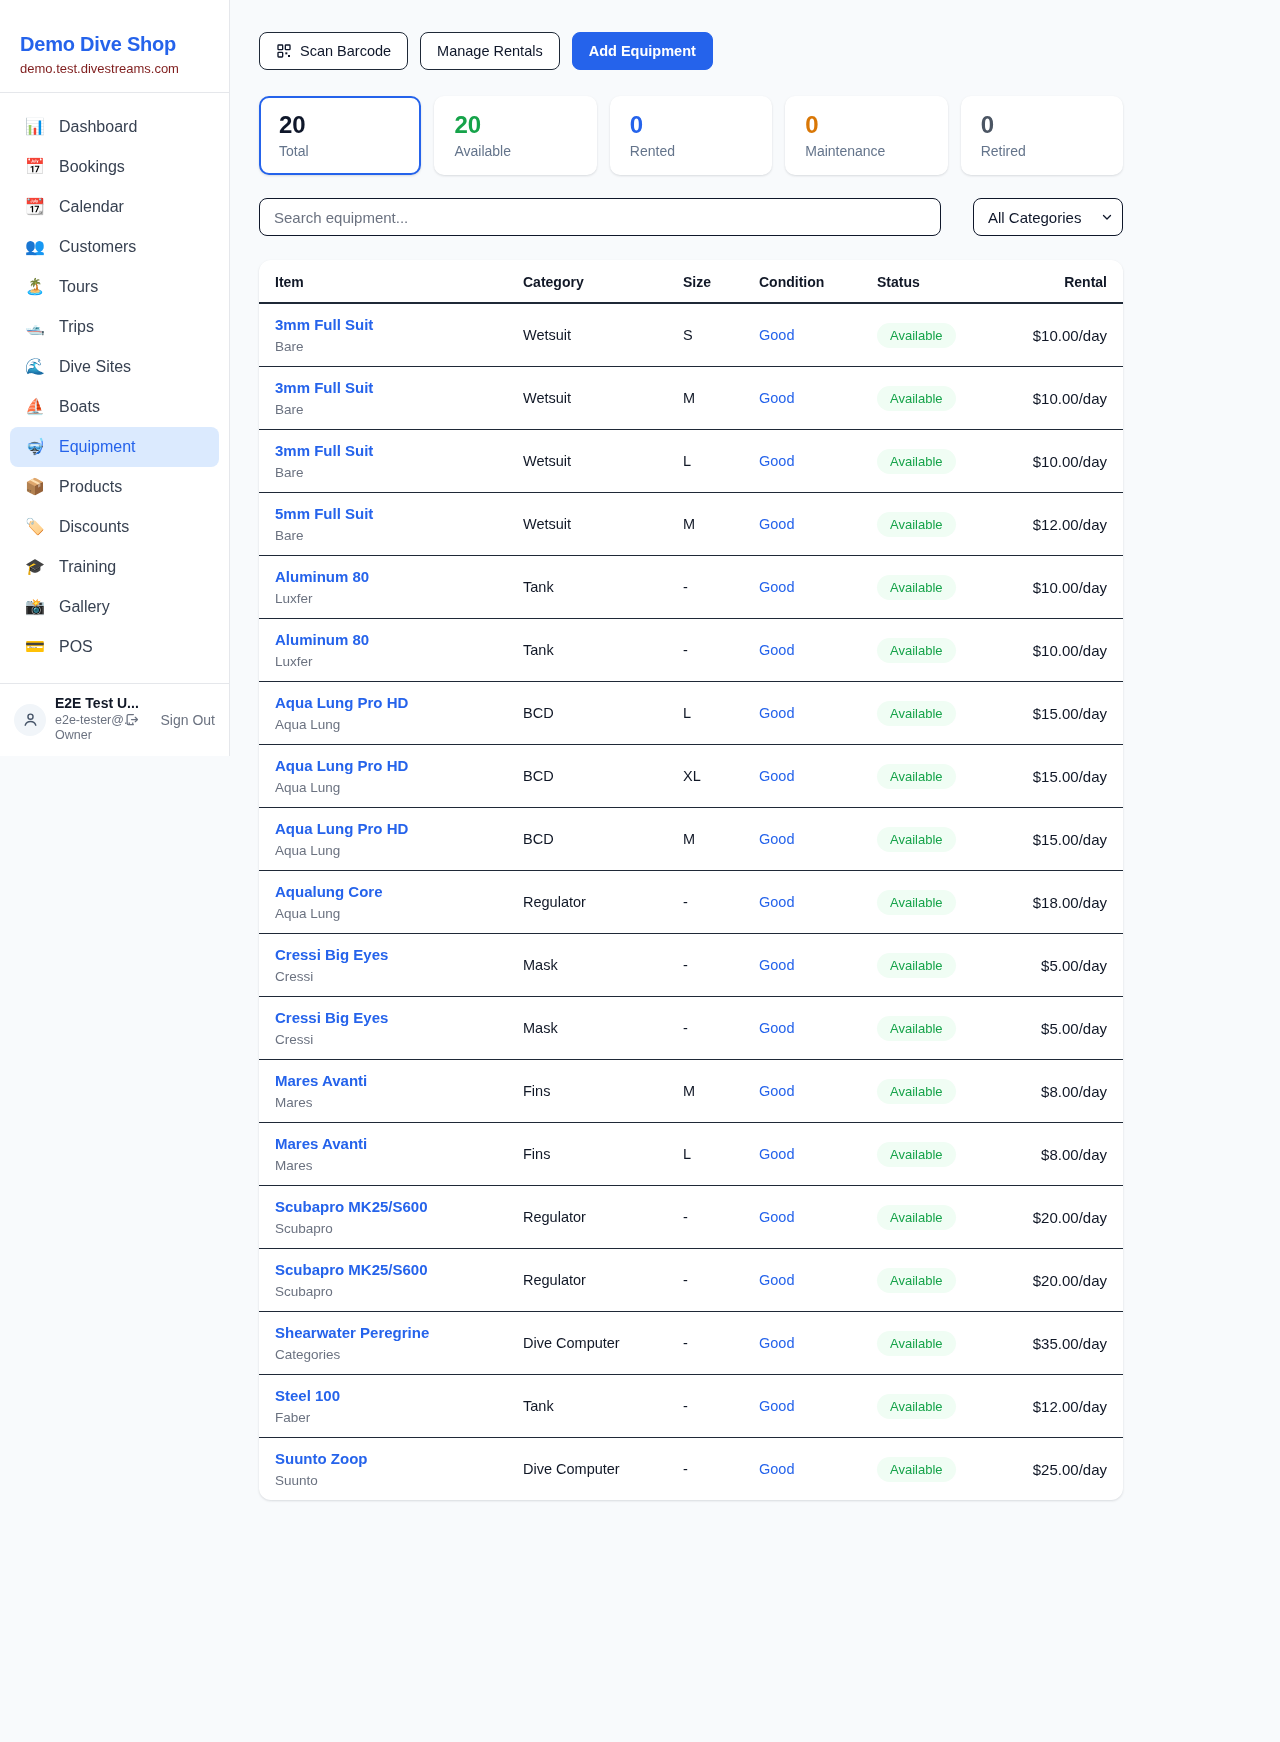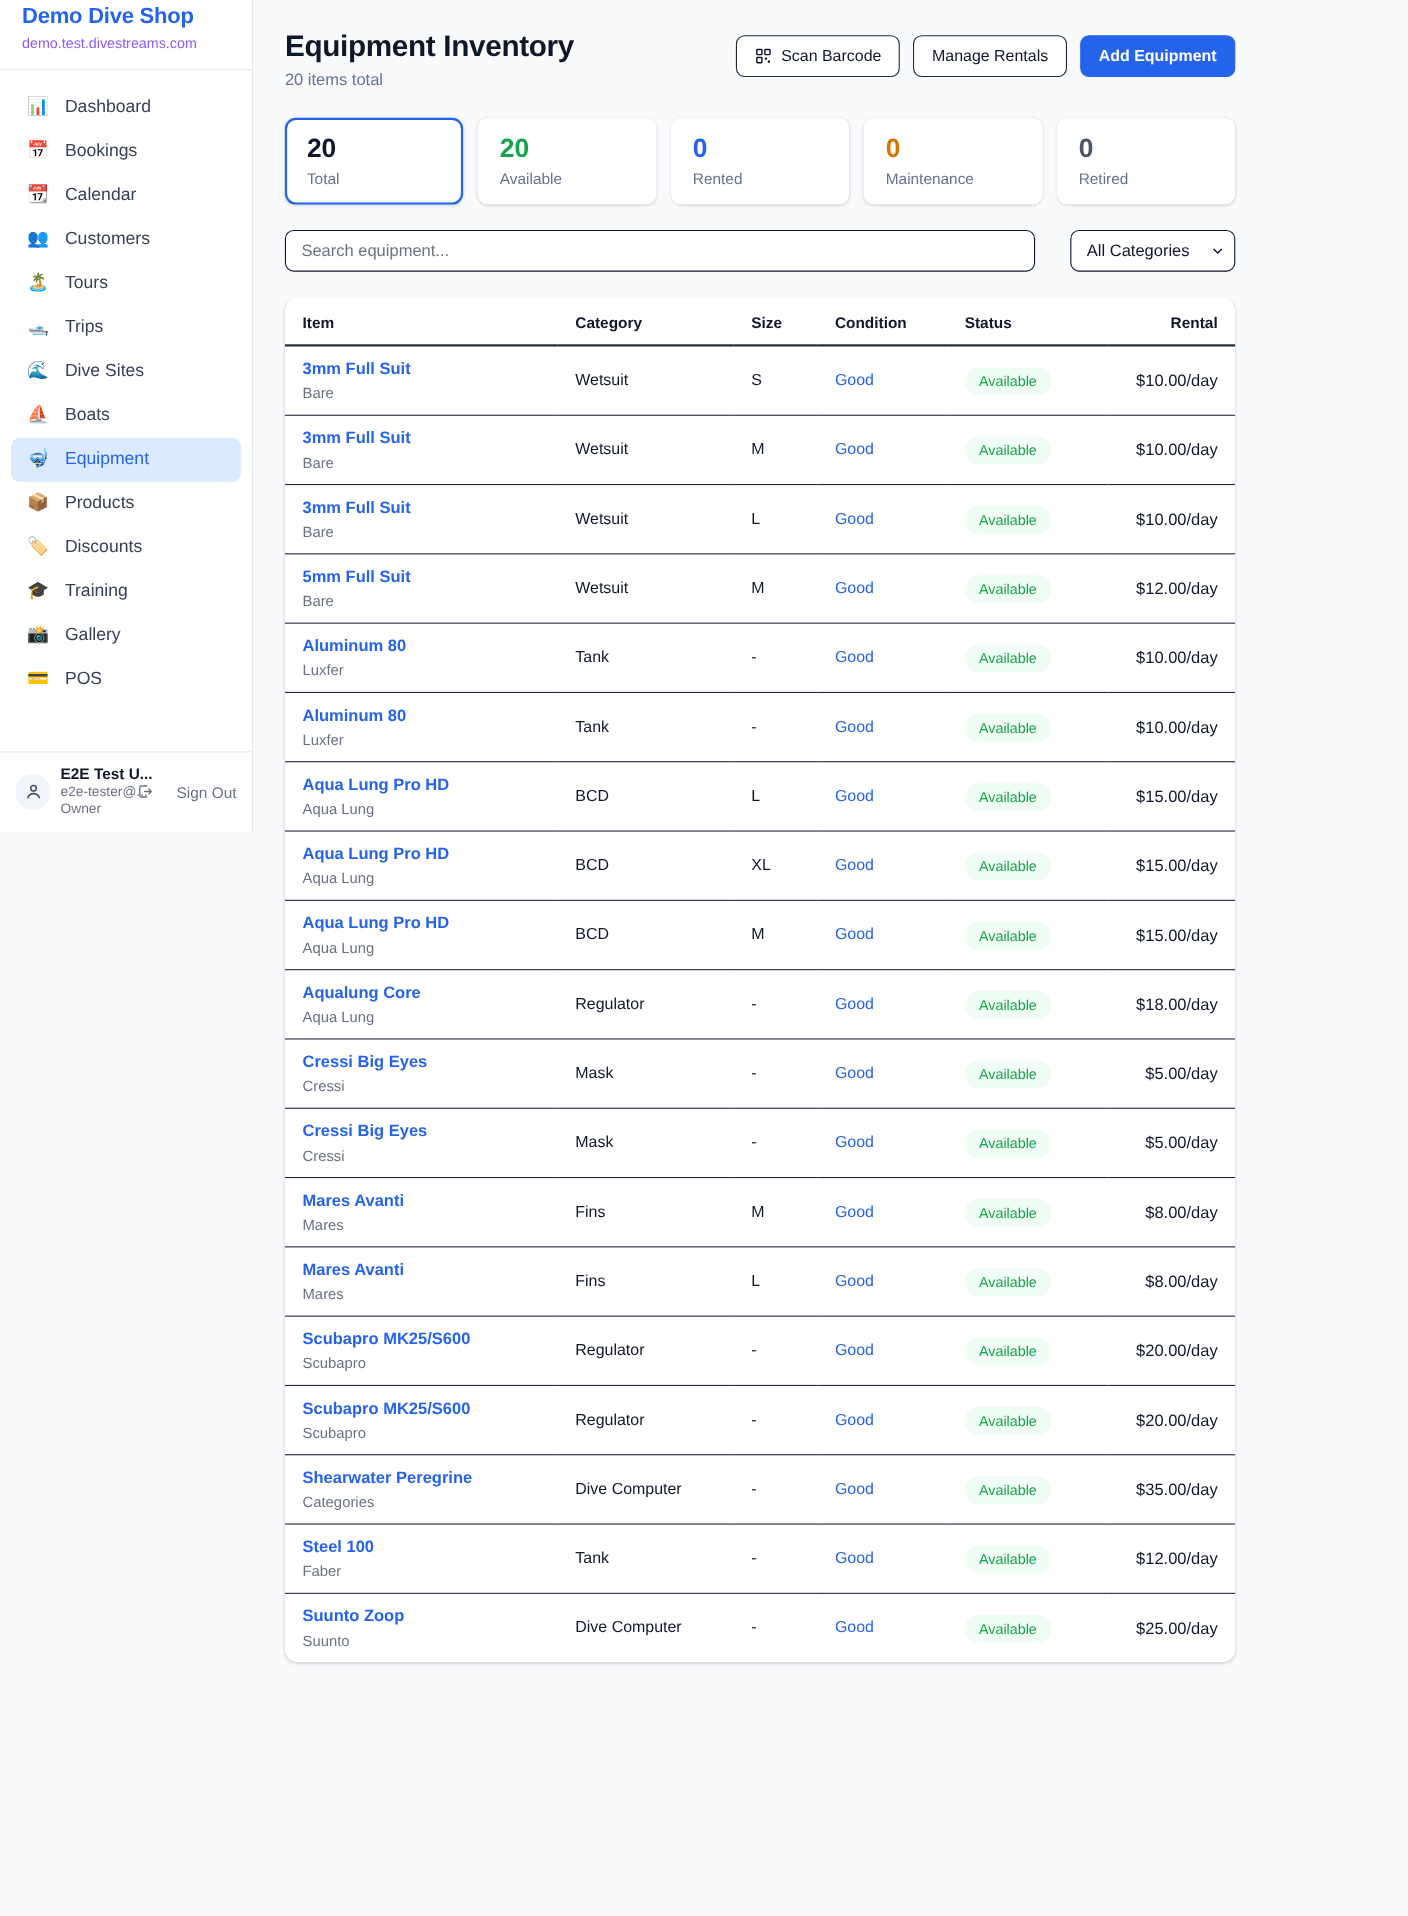--- a/index.html
+++ b/index.html
@@ -18,7 +18,7 @@
     border-right: 1px solid #e5e7eb;
     display: flex; flex-direction: column;
   }
-  .brand-block { padding: 4px 20px 16px; border-bottom: 1px solid #e5e7eb; }
+  .brand-block { padding: 33px 20px 16px; border-bottom: 1px solid #e5e7eb; }
   .brand-name { color: #2563eb; font-size: 20px; font-weight: 800; letter-spacing: -0.2px; }
   .brand-domain { color: #8b5cf6; font-size: 13px; margin-top: 5px; }
 

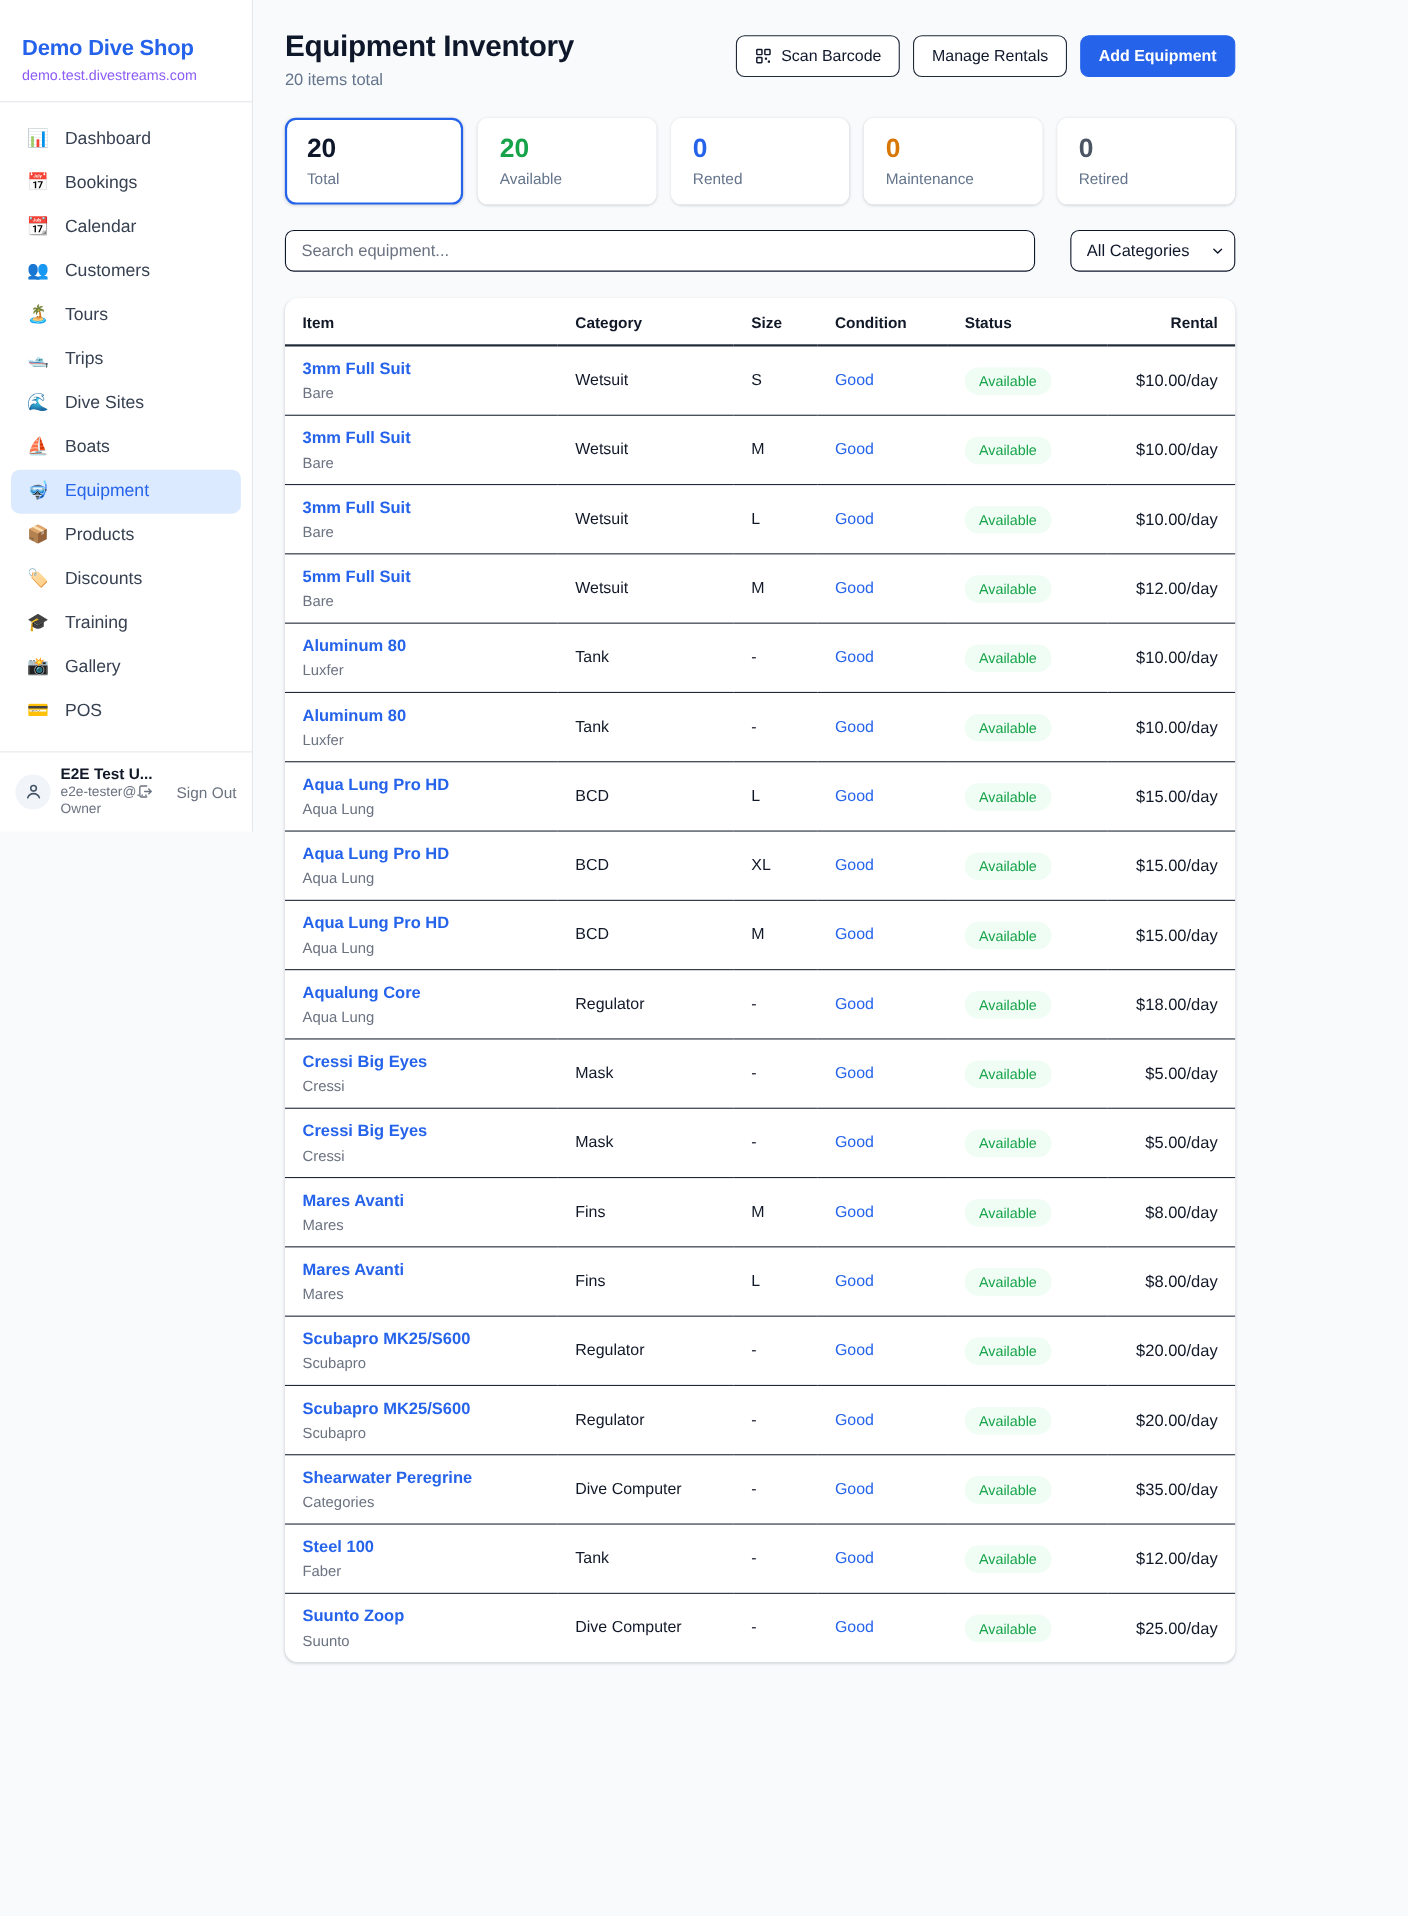--- a/index.html
+++ b/index.html
@@ -221,10 +221,6 @@
   <div class="content">
 
     <div class="page-header">
-      <div>
-        <div class="page-title">Equipment Inventory</div>
-        <div class="page-subtitle">20 items total</div>
-      </div>
       <div class="header-actions">
         <button class="btn btn-outline">
           <svg width="16" height="16" viewBox="0 0 24 24" fill="#0f172a">

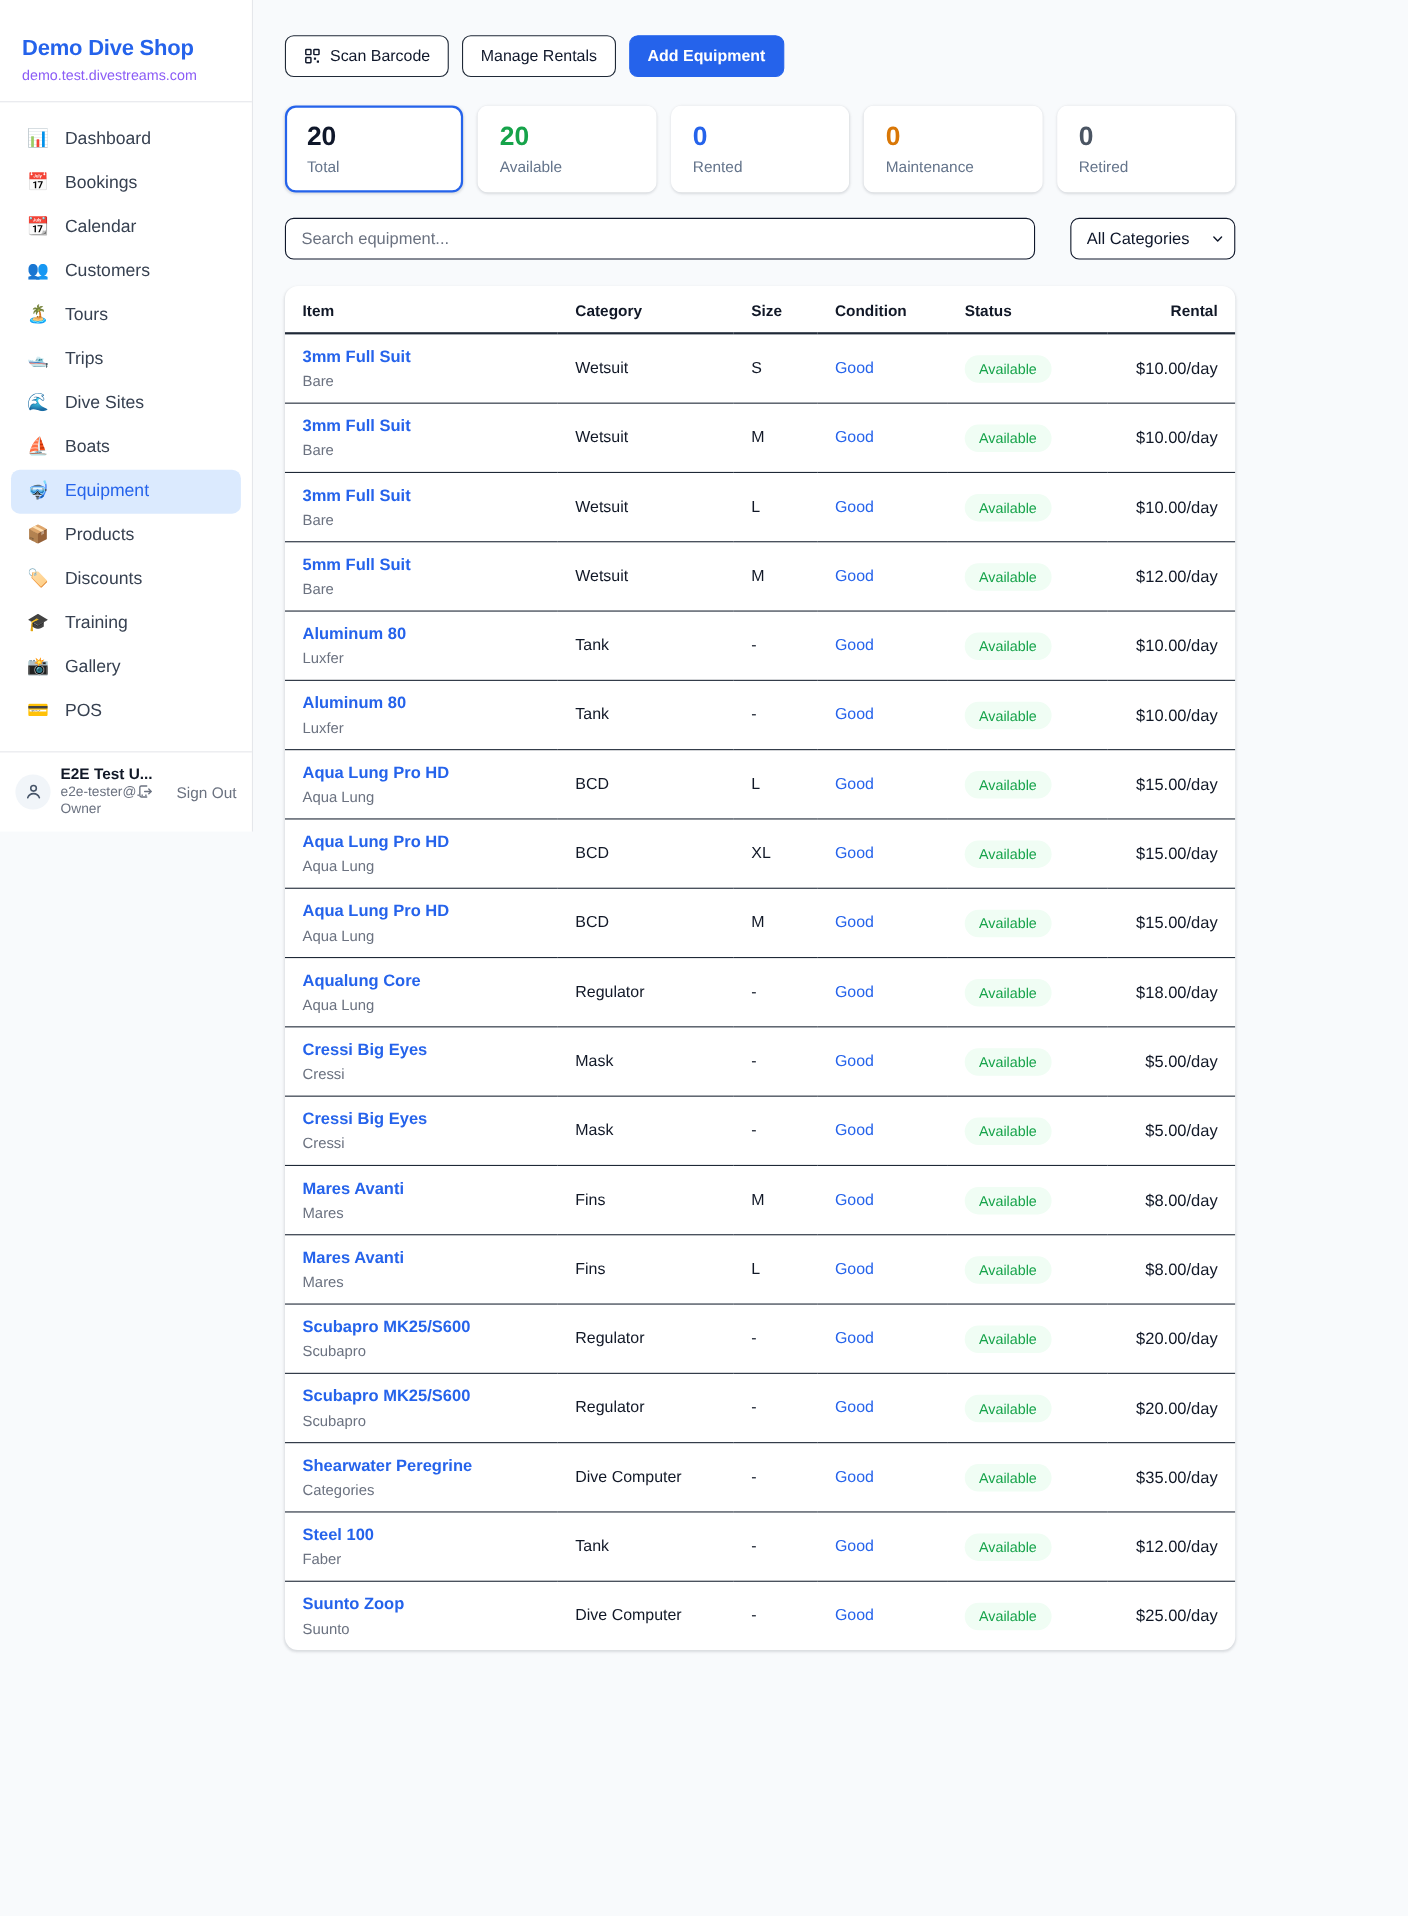--- a/index.html
+++ b/index.html
@@ -20,7 +20,7 @@
   }
   .brand-block { padding: 33px 20px 16px; border-bottom: 1px solid #e5e7eb; }
   .brand-name { color: #2563eb; font-size: 20px; font-weight: 800; letter-spacing: -0.2px; }
-  .brand-domain { color: #8b5cf6; font-size: 13px; margin-top: 5px; }
+  .brand-domain { color: #7f1d1d; font-size: 13px; margin-top: 5px; }
 
   nav { padding: 14px 0 0; }
   .nav-item {

